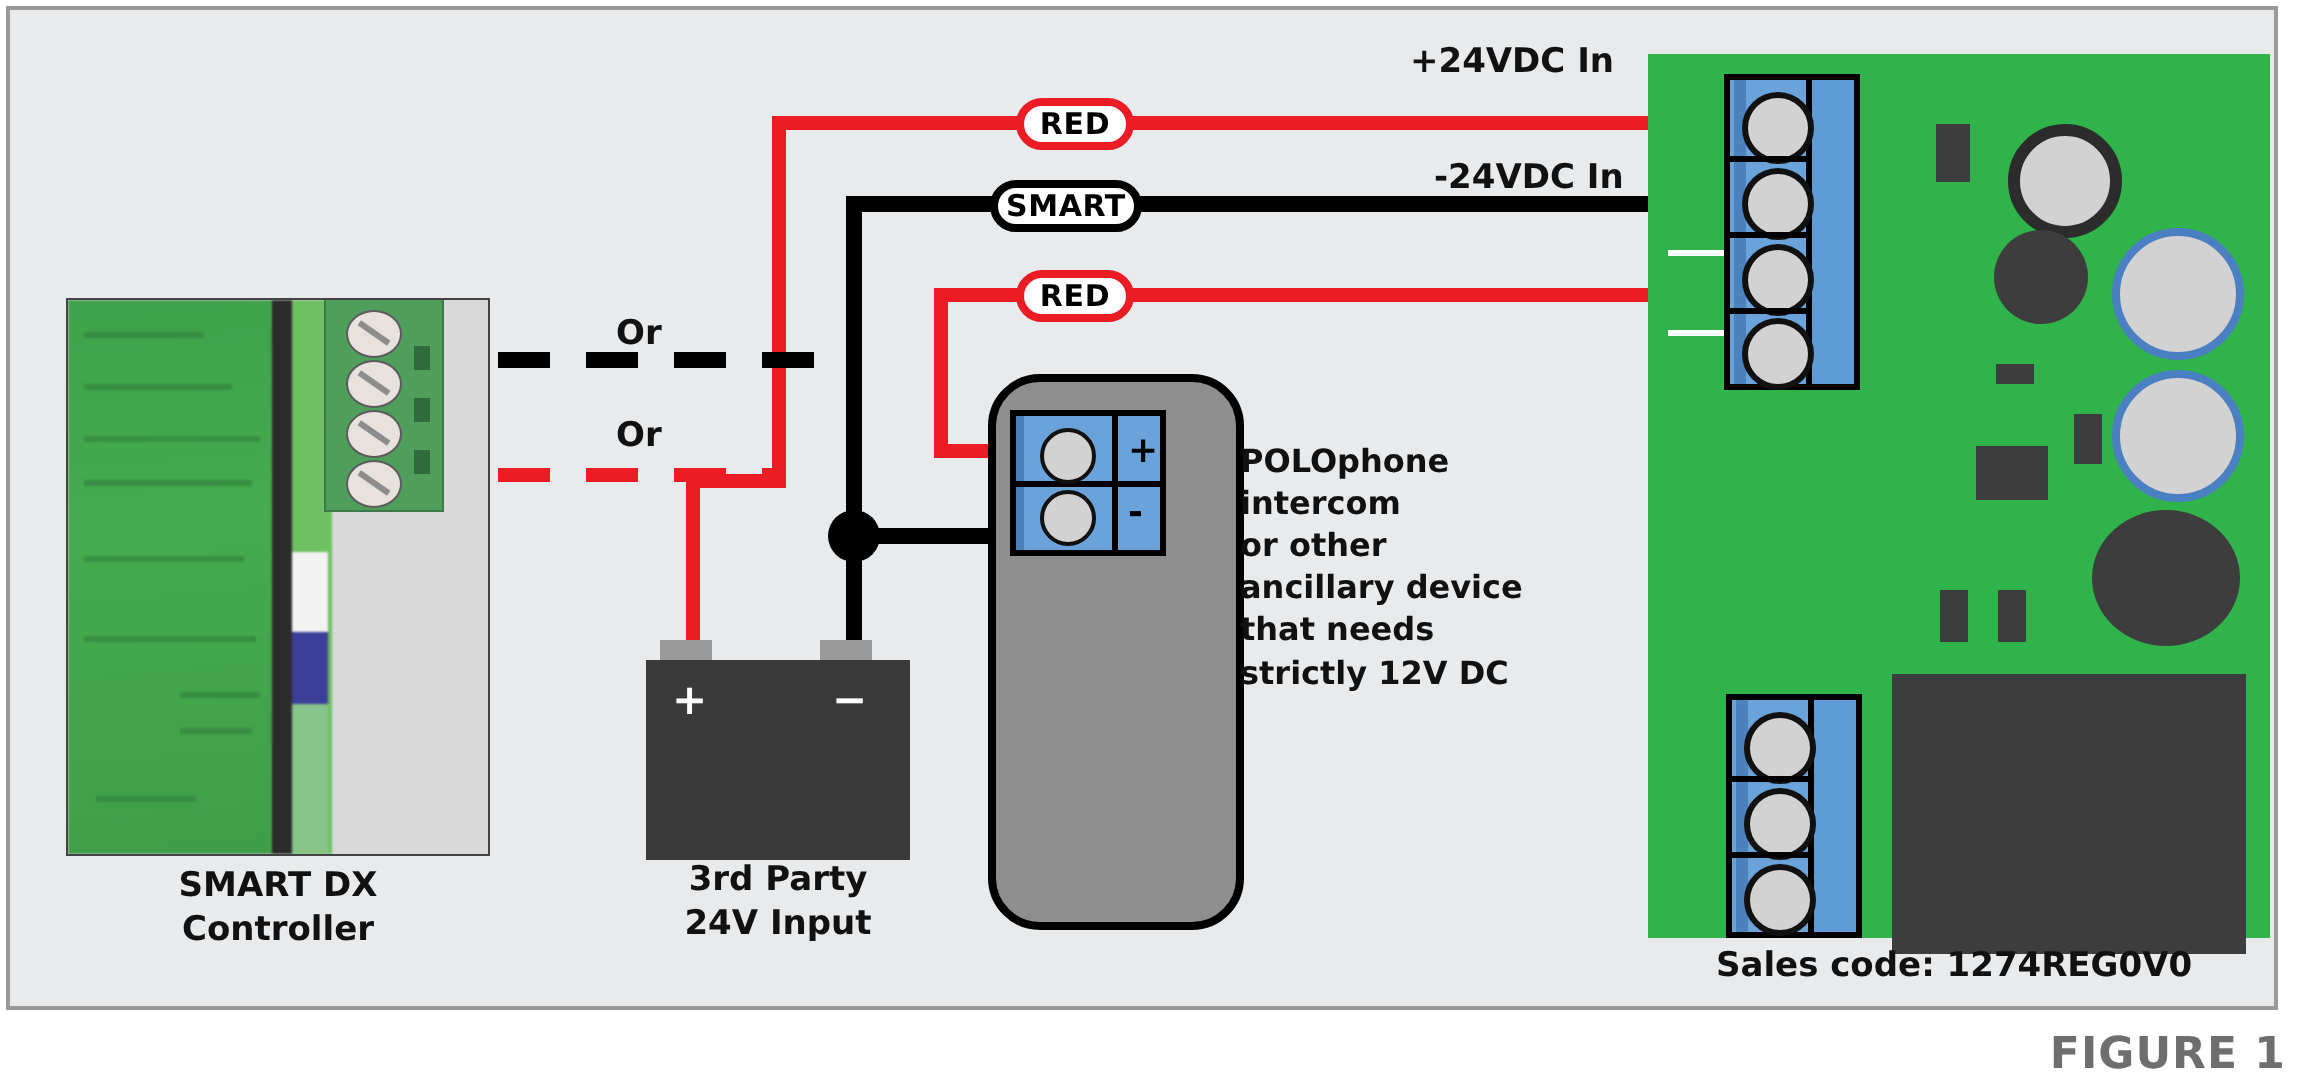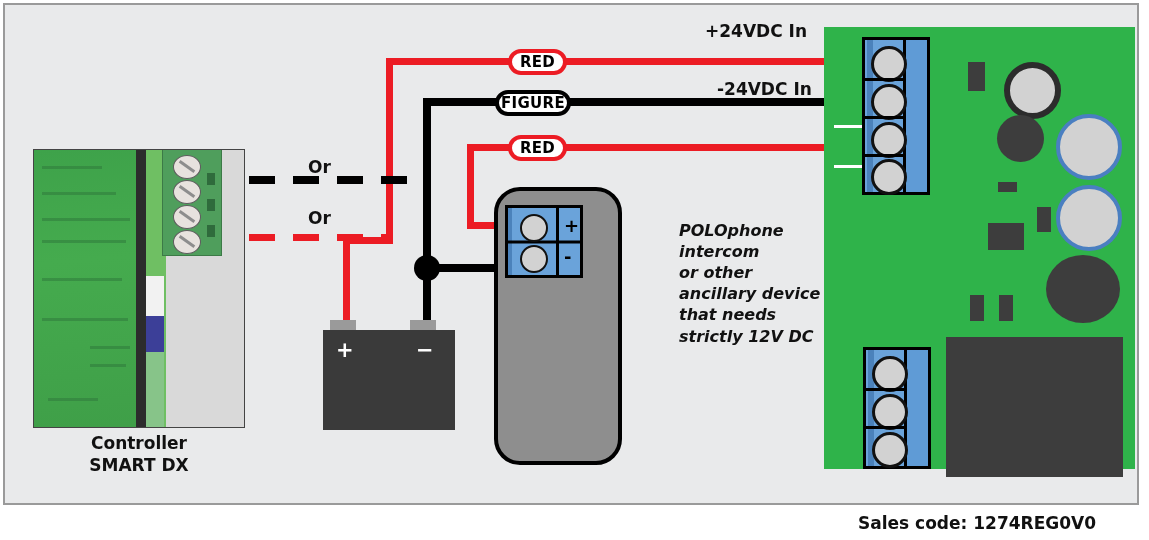--- a/index.html
+++ b/index.html
@@ -126,7 +126,7 @@
     <div class="lbl" style="left:303px;top:203px;">Or</div>
 
     <div class="pill red" style="left:503px;top:44px;width:59px;height:26px;">RED</div>
-    <div class="pill black" style="left:490px;top:85px;width:76px;height:26px;">FIGURE</div>
+    <div class="pill black" style="left:490px;top:85px;width:76px;height:26px;">SMART</div>
     <div class="pill red" style="left:503px;top:130px;width:59px;height:26px;">RED</div>
 
     <div class="lbl" style="left:700px;top:16px;">+24VDC In</div>

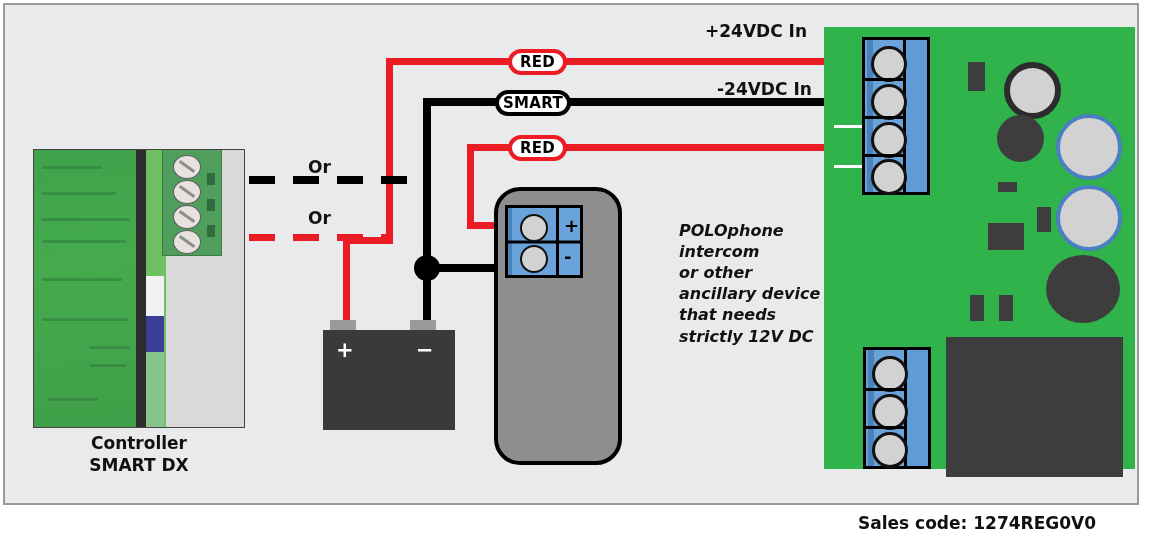--- a/index.html
+++ b/index.html
@@ -181,7 +181,7 @@
       <div class="icom-sign" style="top:7px;">+</div>
       <div class="icom-sign" style="top:38px;">-</div>
     </div>
-    <div class="blocktext" style="left:674px;top:215px;font-style:italic;">POLOphone
+    <div class="blocktext" style="left:615px;top:215px;">POLOphone
 intercom
 or other
 ancillary device

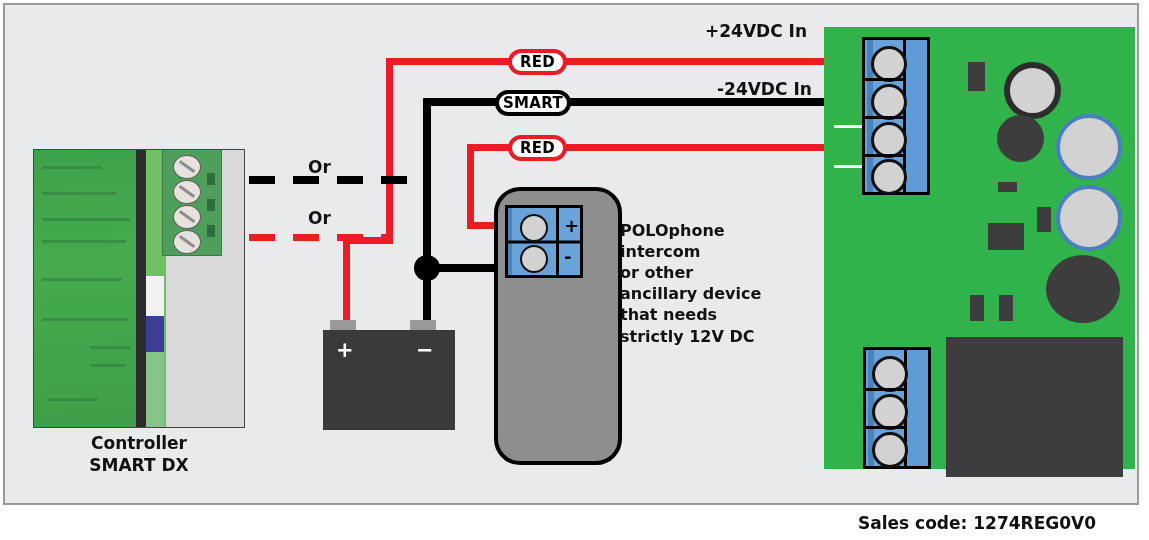--- a/index.html
+++ b/index.html
@@ -170,6 +170,10 @@
     <div class="bat"></div>
     <div class="bat-sym" style="left:331px;top:333px;">+</div>
     <div class="bat-sym" style="left:411px;top:333px;">−</div>
+    <div class="cap" style="left:300px;top:425px;width:168px;">
+      <div>3rd Party</div>
+      <div>24V Input</div>
+    </div>
 
     <div class="icom"></div>
     <div class="icom-term">

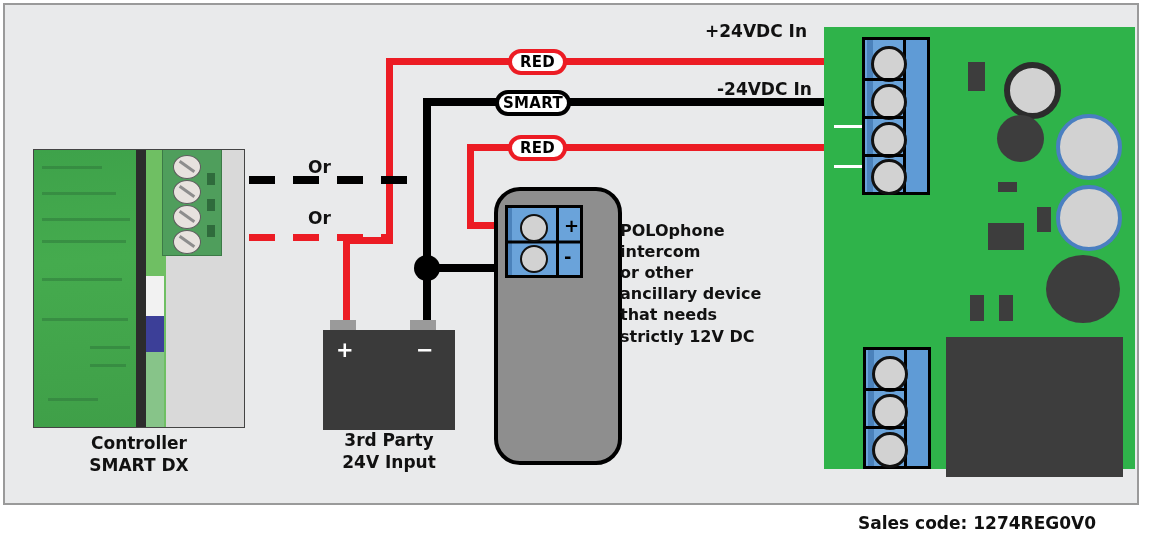--- a/index.html
+++ b/index.html
@@ -161,8 +161,8 @@
       </div>
     </div>
     <div class="cap" style="left:28px;top:428px;width:212px;">
+      <div>SMART DX</div>
       <div>Controller</div>
-      <div>SMART DX</div>
     </div>
 
     <div class="bat-cap" style="left:325px;"></div>

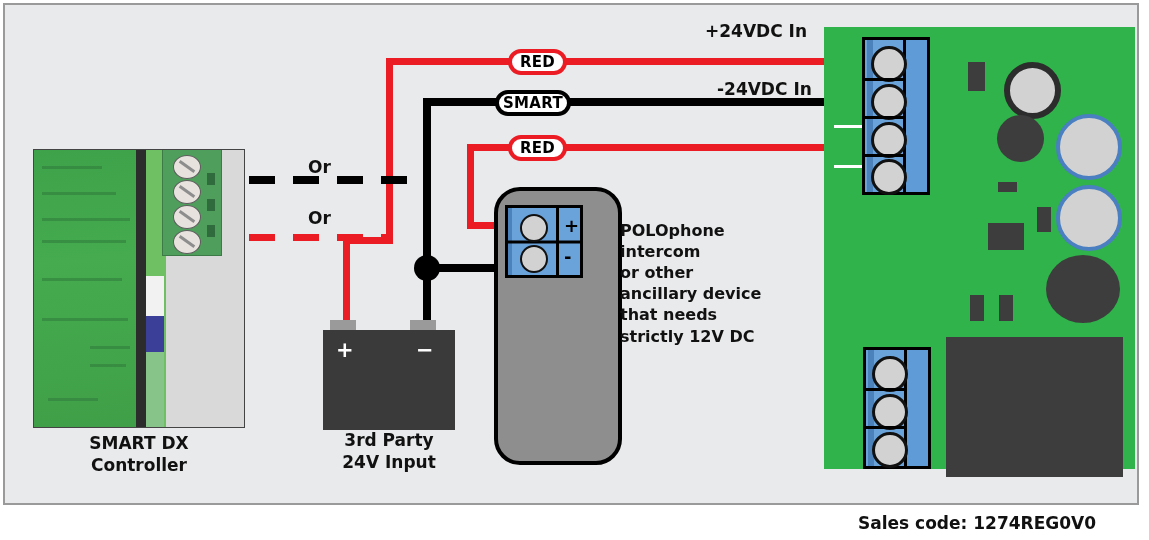--- a/index.html
+++ b/index.html
@@ -234,7 +234,7 @@
       </div>
     </div>
 
-    <div class="lbl" style="left:853px;top:468px;margin-top:40px;">Sales code: 1274REG0V0</div>
+    <div class="lbl" style="left:853px;top:468px;">Sales code: 1274REG0V0</div>
 
   </div>
 

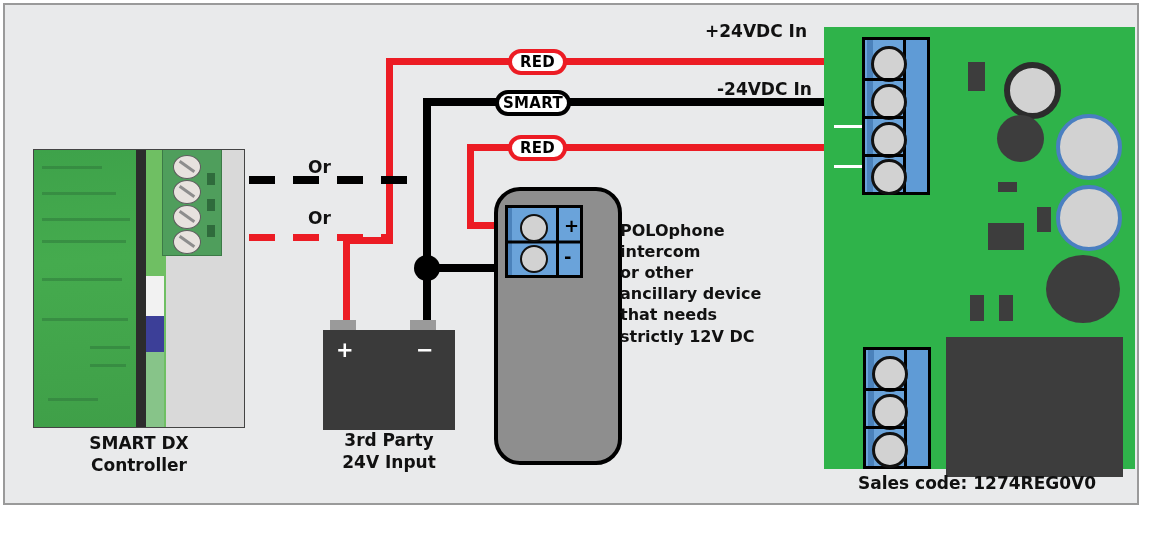--- a/index.html
+++ b/index.html
@@ -238,6 +238,7 @@
 
   </div>
 
+  <div class="figure-label">FIGURE 1</div>
 </div>
 
 </body></html>

